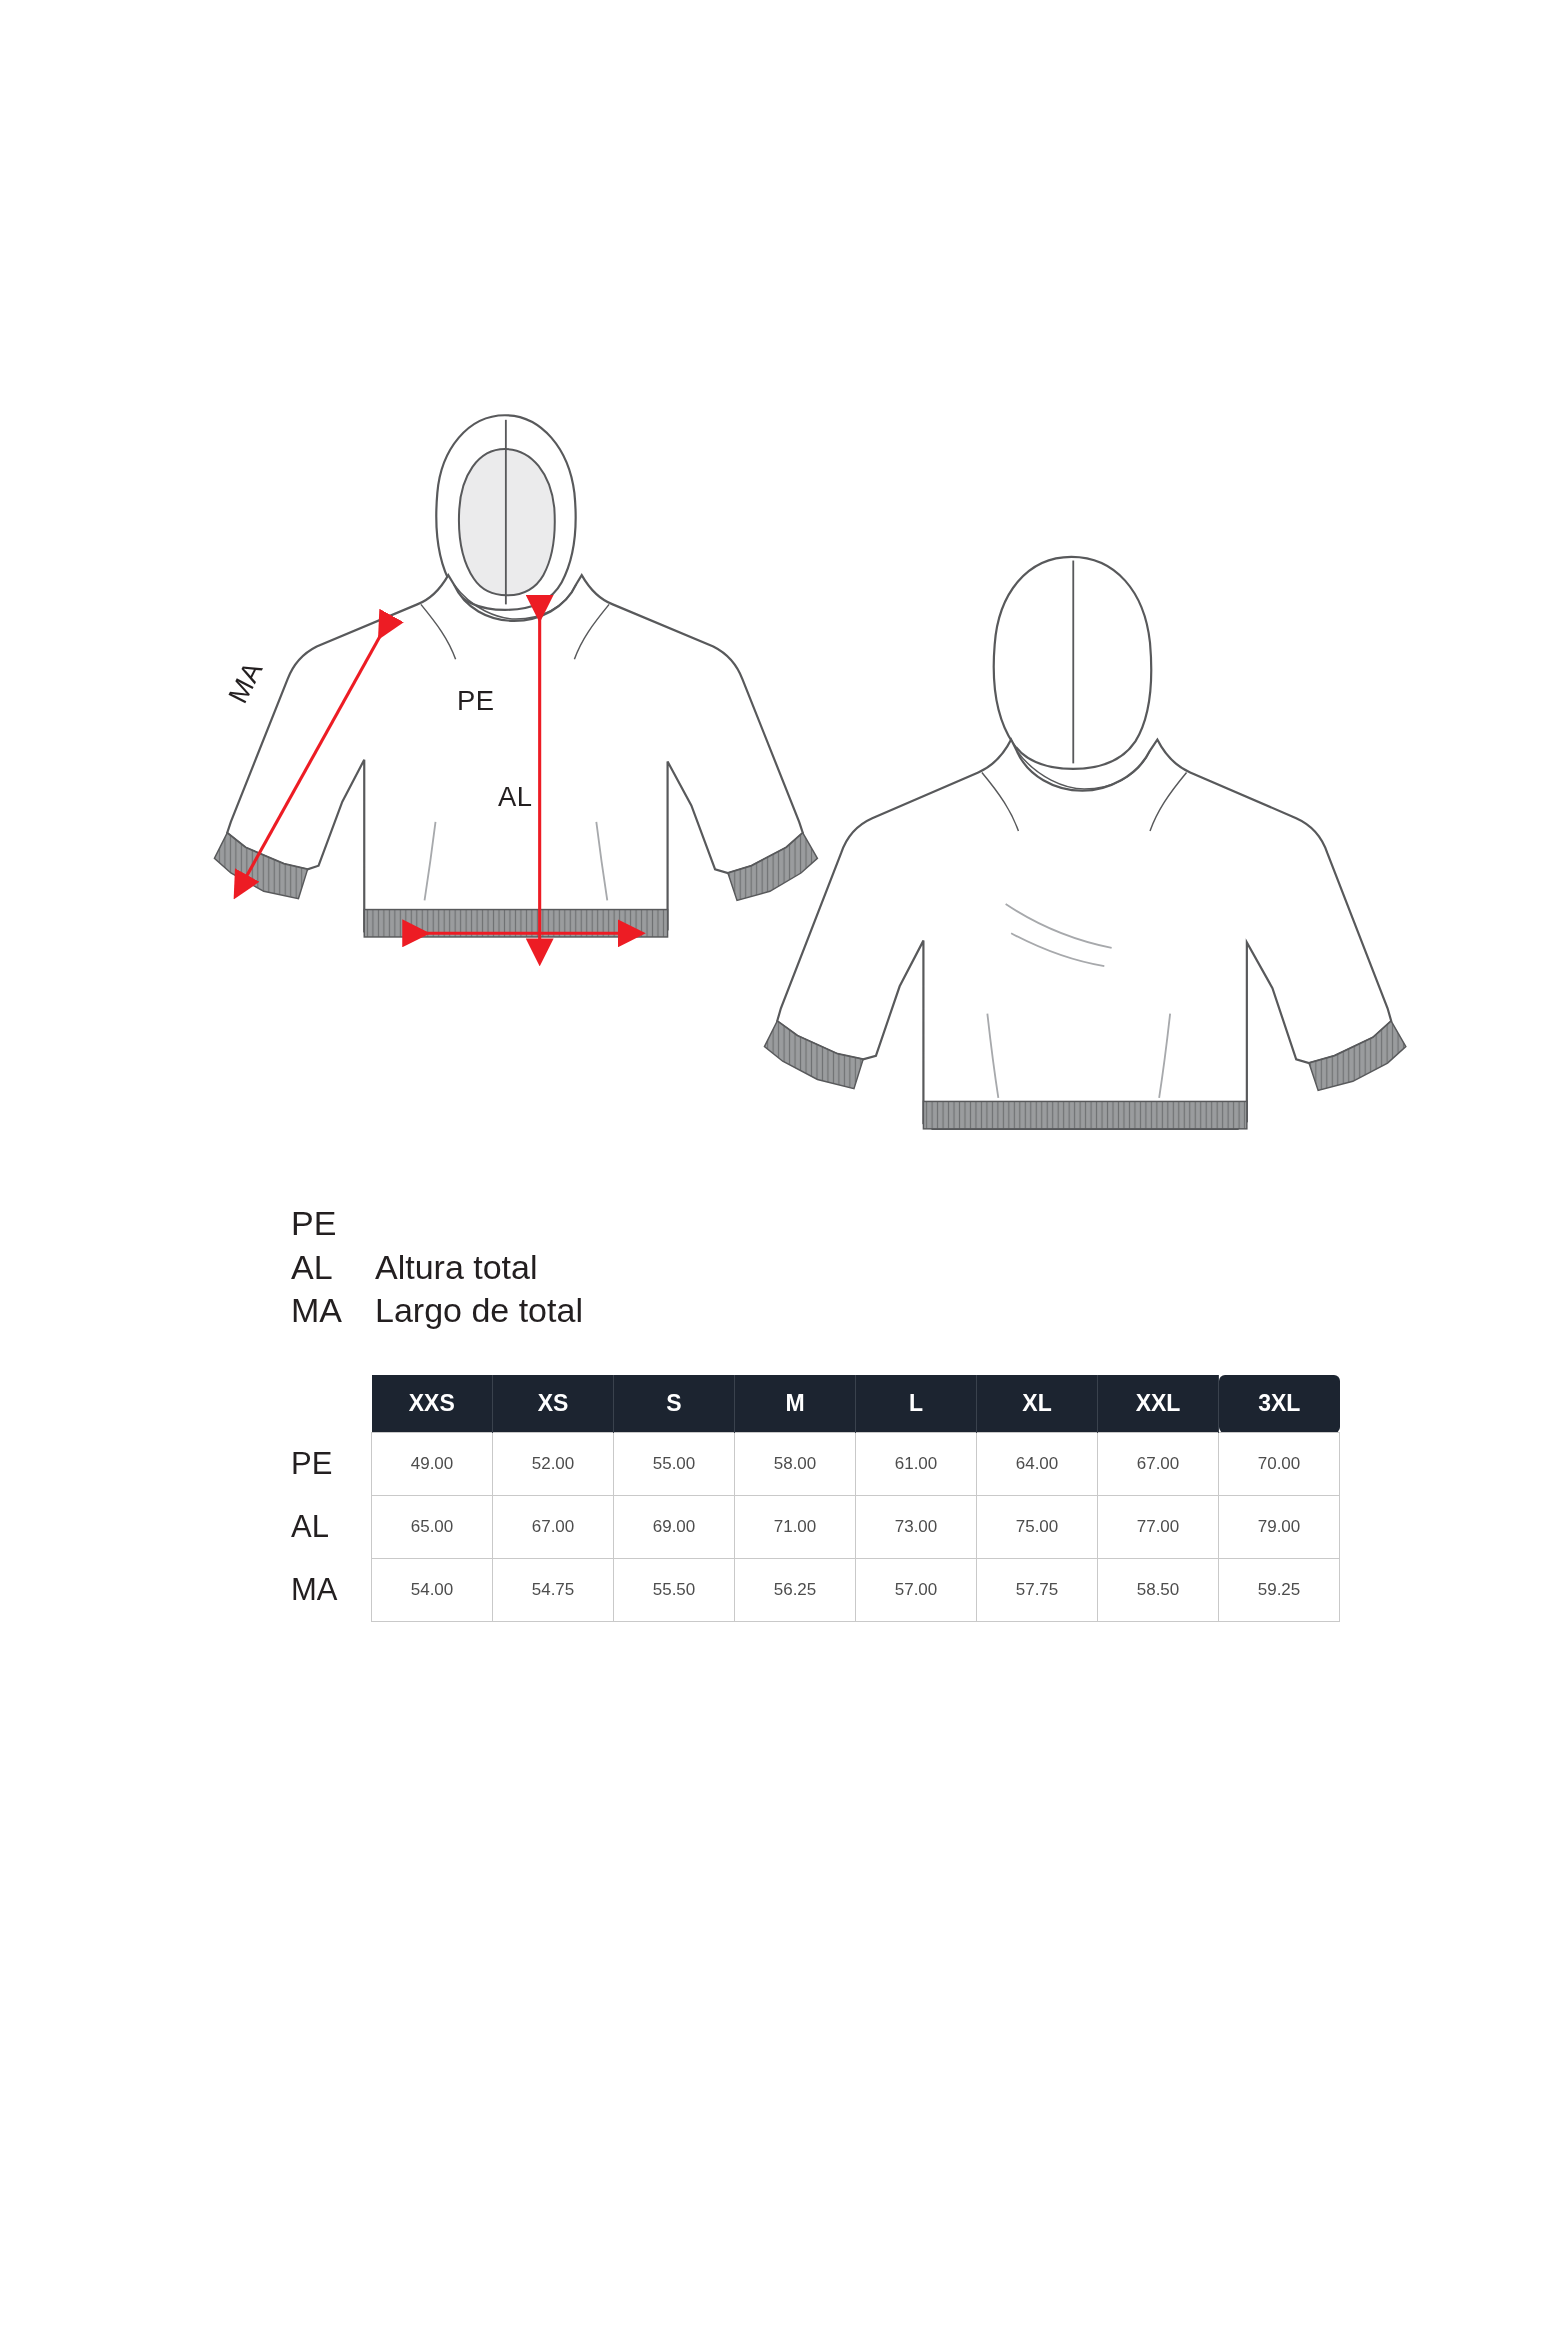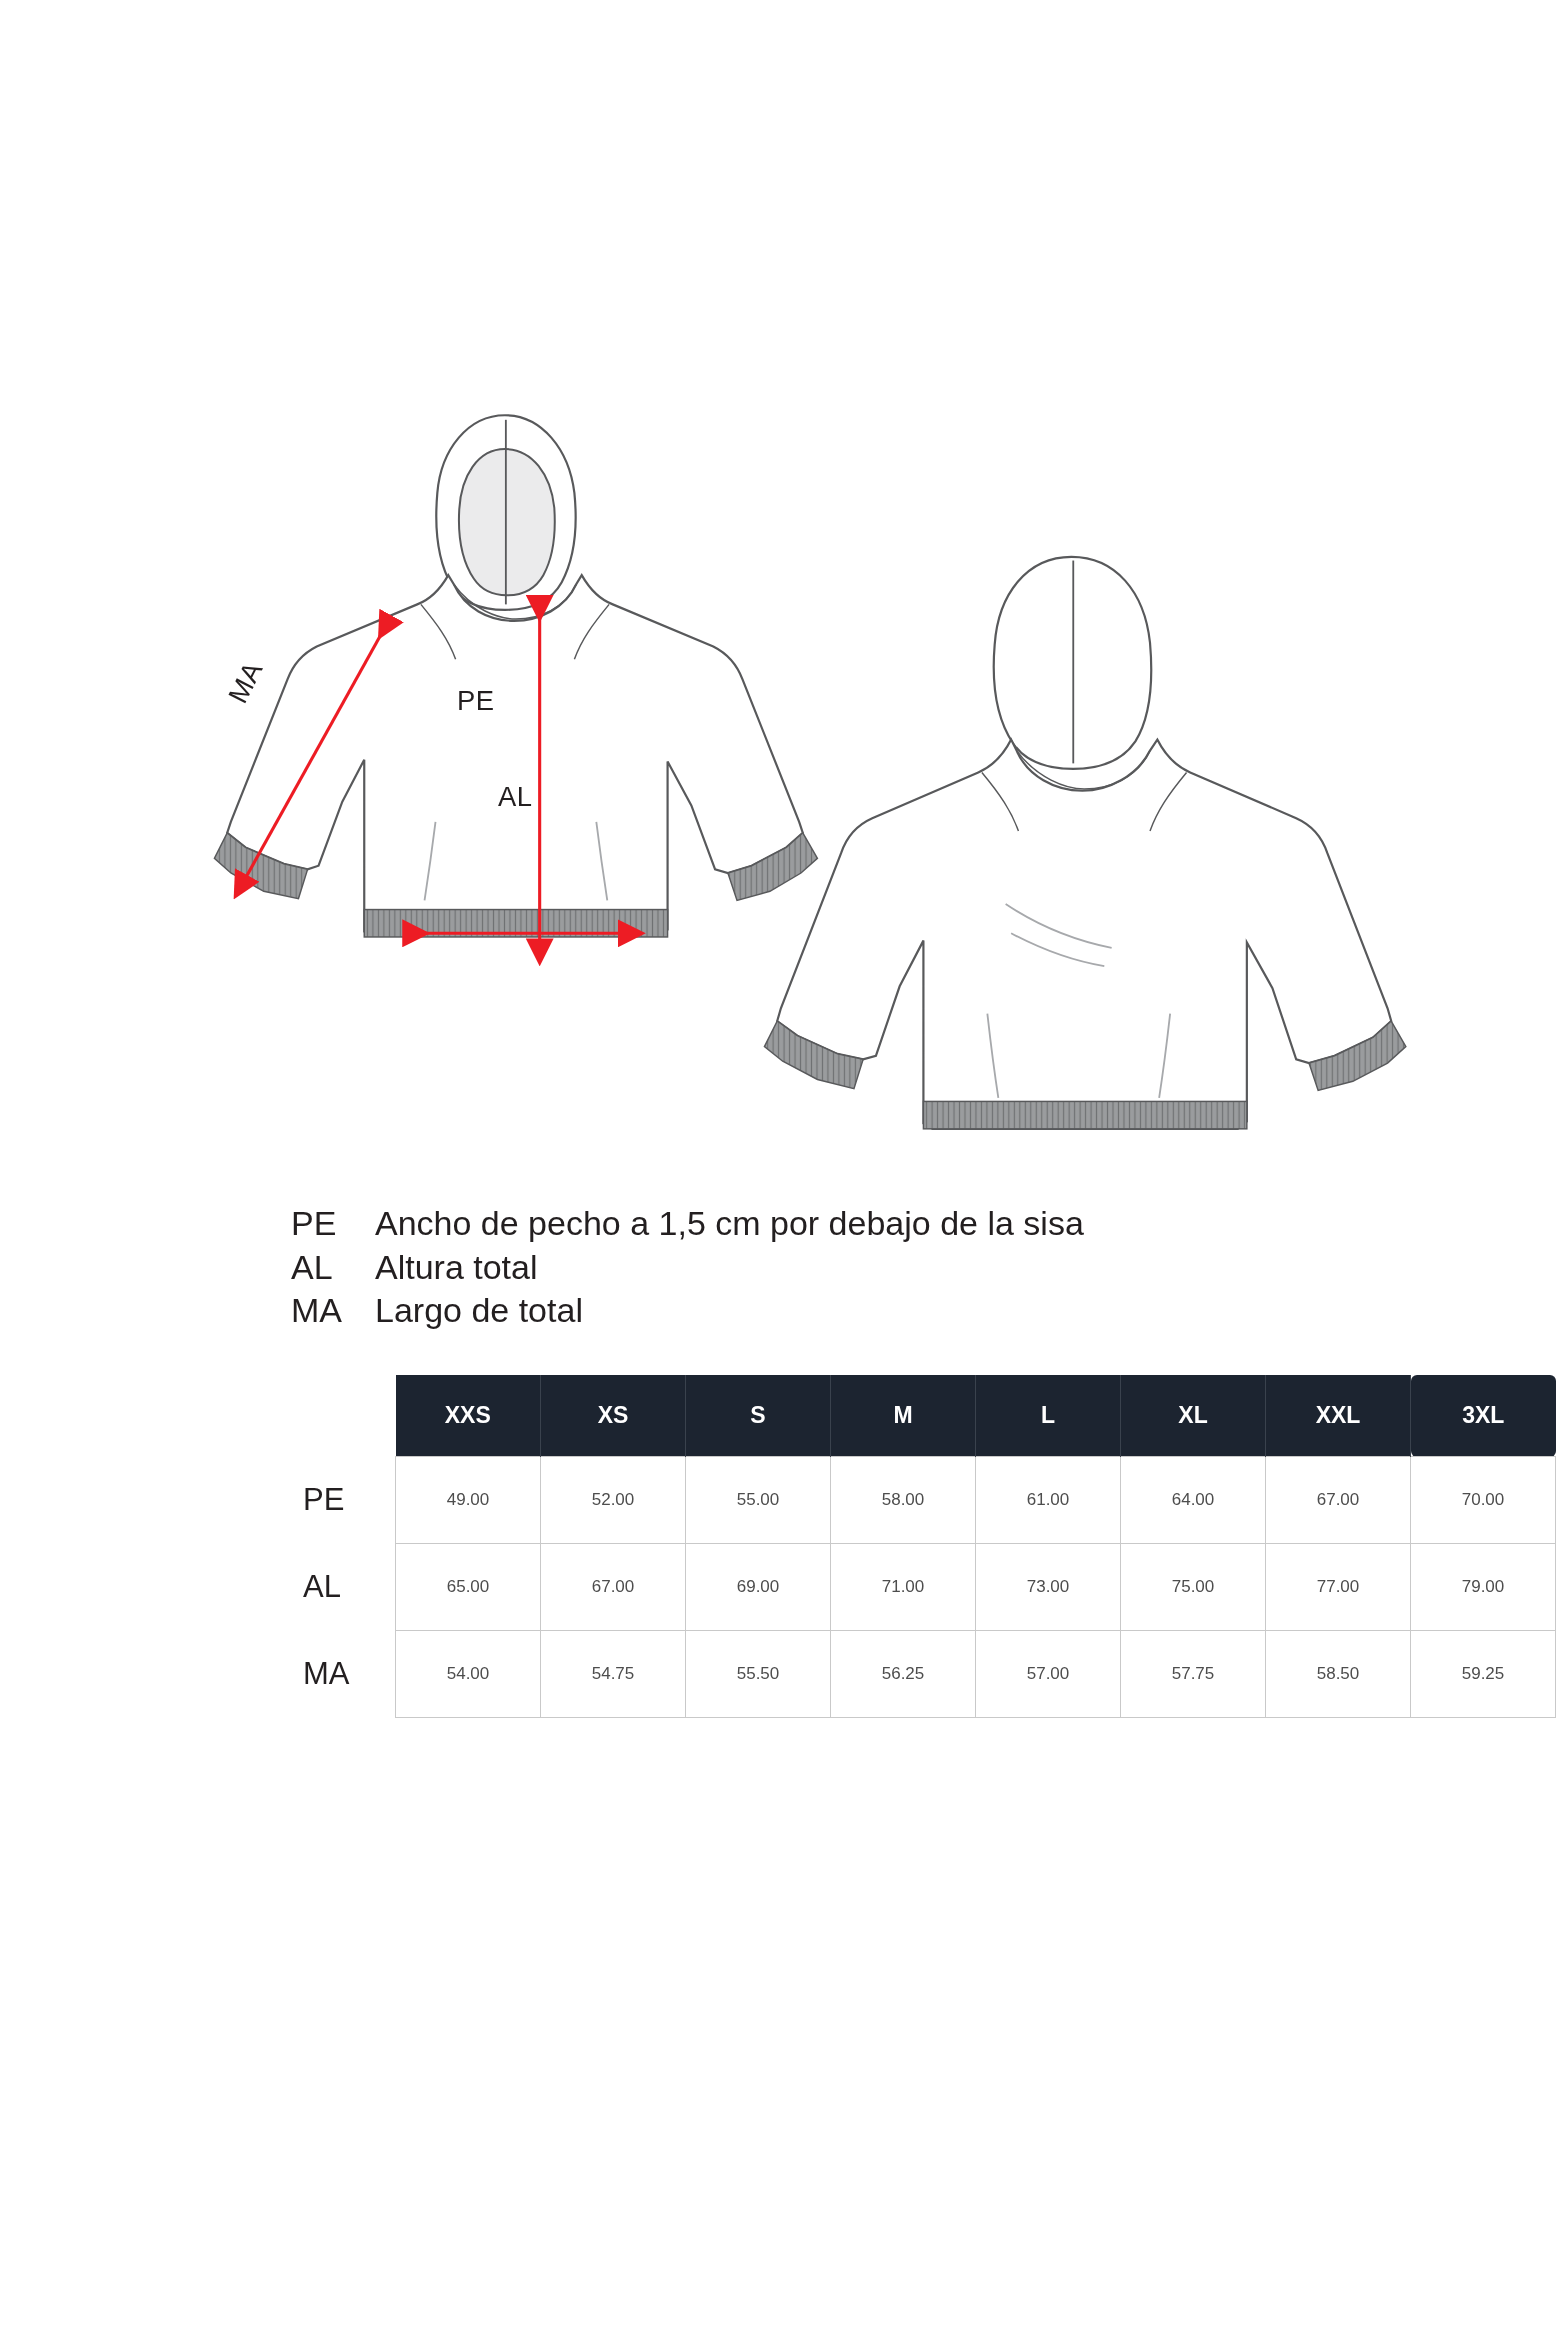--- a/index.html
+++ b/index.html
@@ -273,7 +273,6 @@
   <div class="legend">
     <div class="legend-row">
       <span class="legend-code">PE</span>
-      <span class="legend-text">Ancho de pecho a 1,5 cm por debajo de la sisa</span>
     </div>
     <div class="legend-row">
       <span class="legend-code">AL</span>

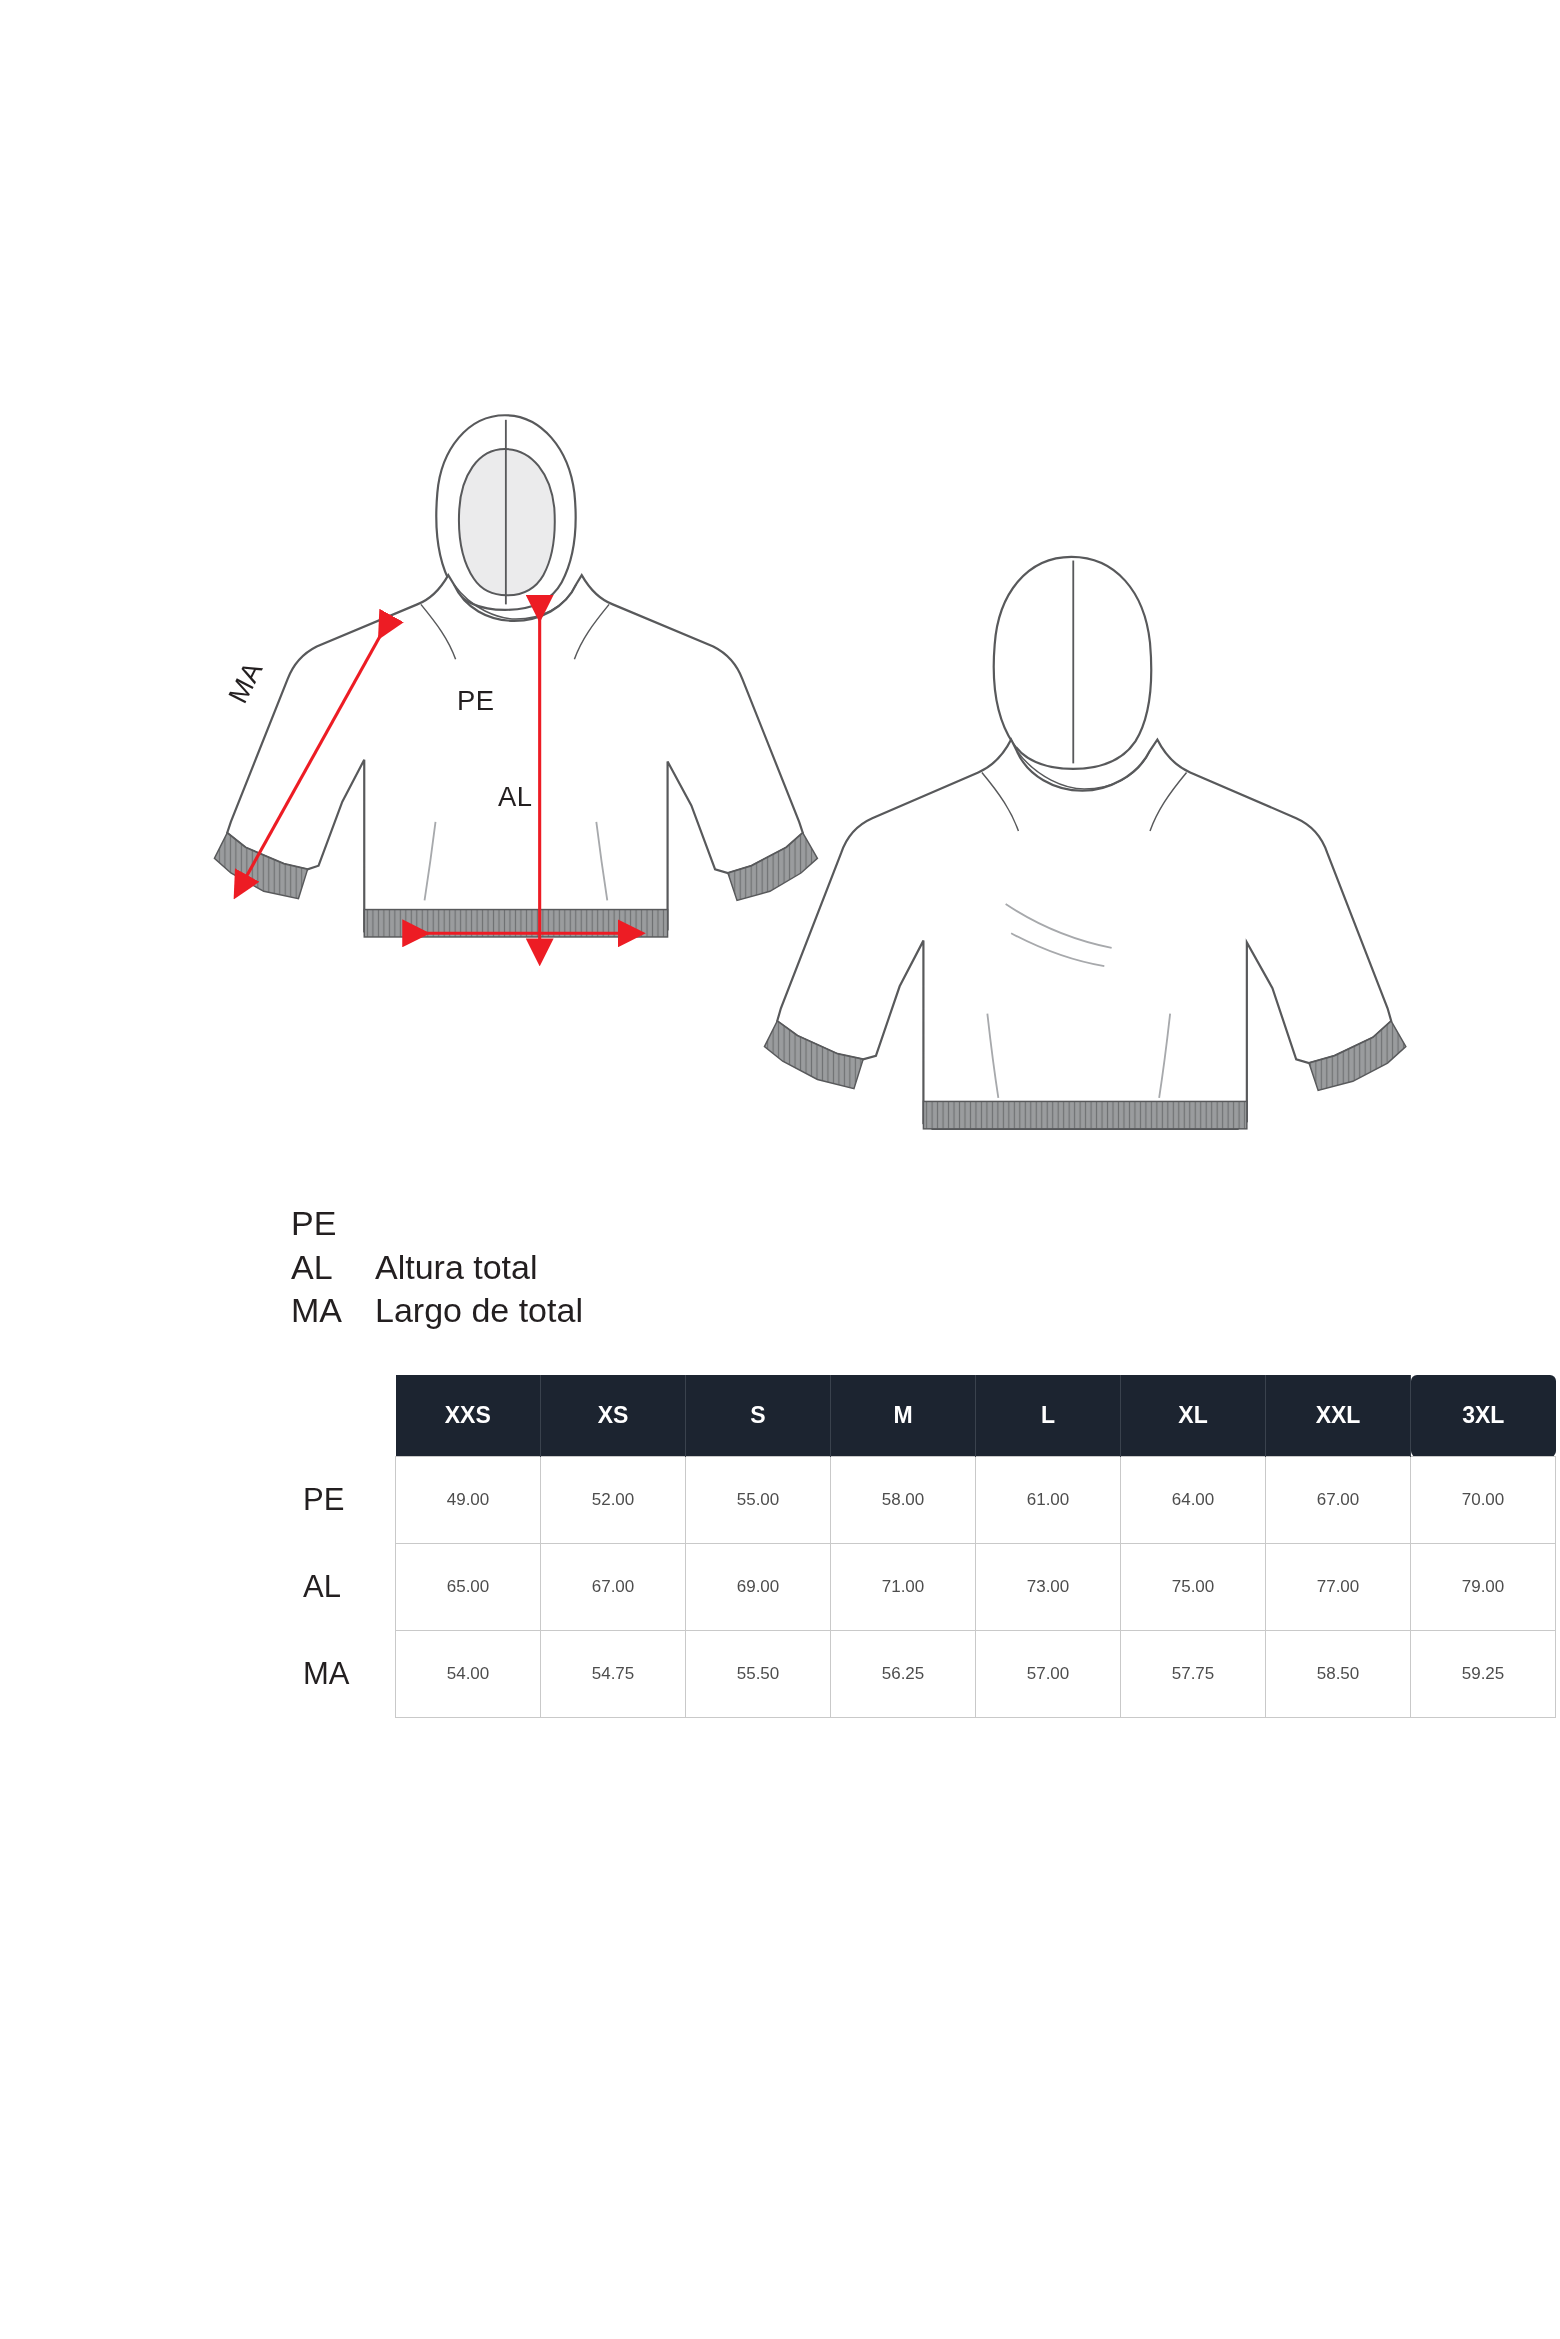--- a/index.html
+++ b/index.html
@@ -86,7 +86,7 @@
   }
   table.size-table td,
   table.size-table th {
-    padding: 12px;
+    padding: 0;
     margin: 0;
   }
   .rowlabel {

